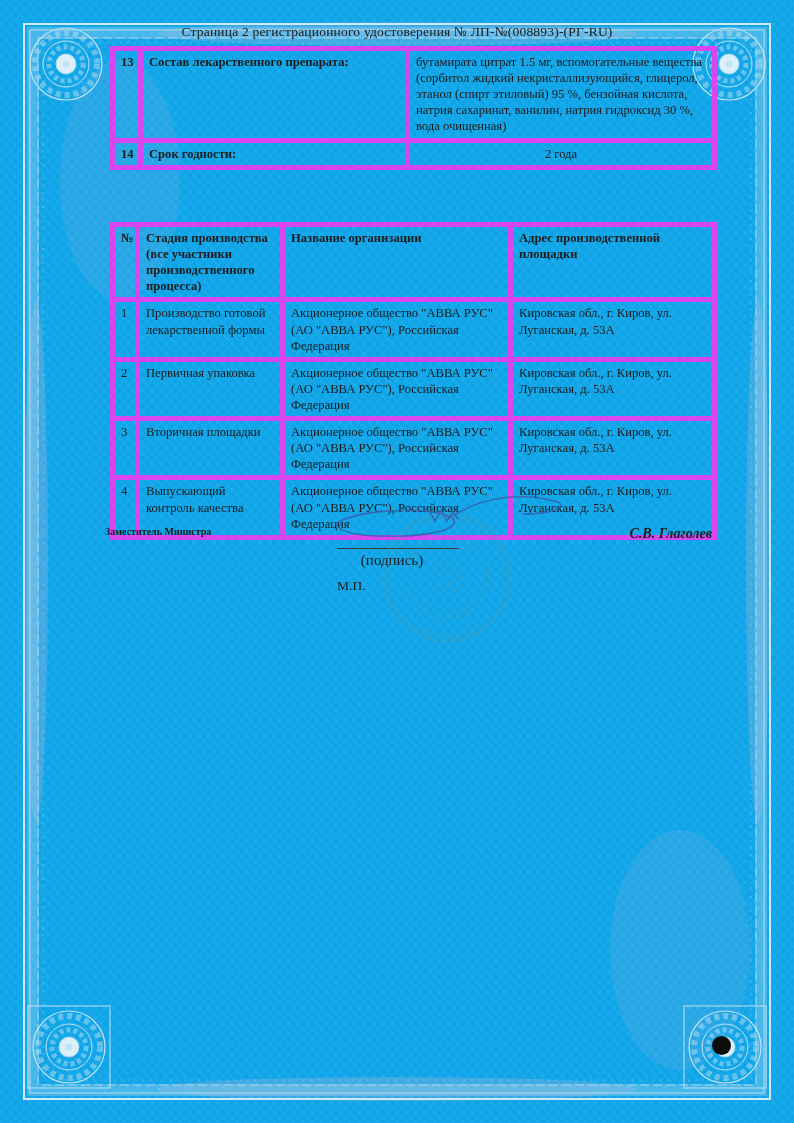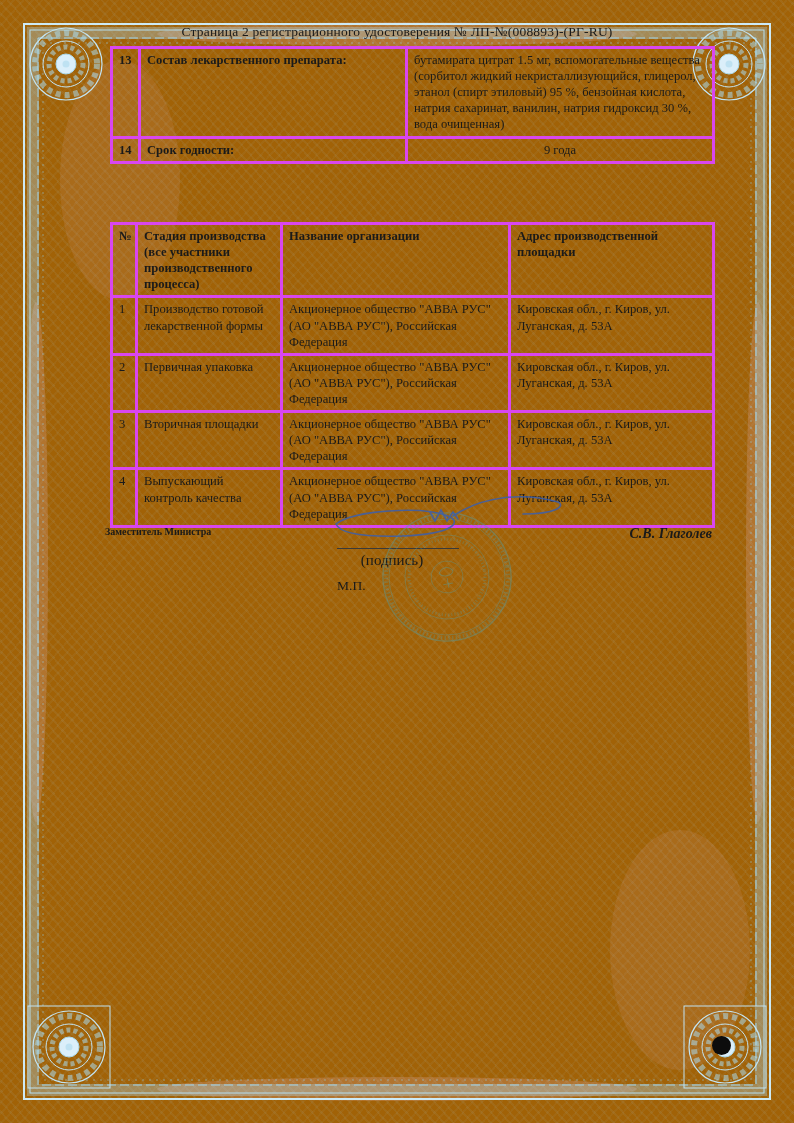--- a/index.html
+++ b/index.html
@@ -8,7 +8,7 @@
 
   .page {
     position:relative; width:794px; height:1123px;
-    background:#a16207; overflow:hidden; color:#1a1a1a;
+    background:#0ea5e9; overflow:hidden; color:#1a1a1a;
     margin:0 auto;
   }
   .texture {

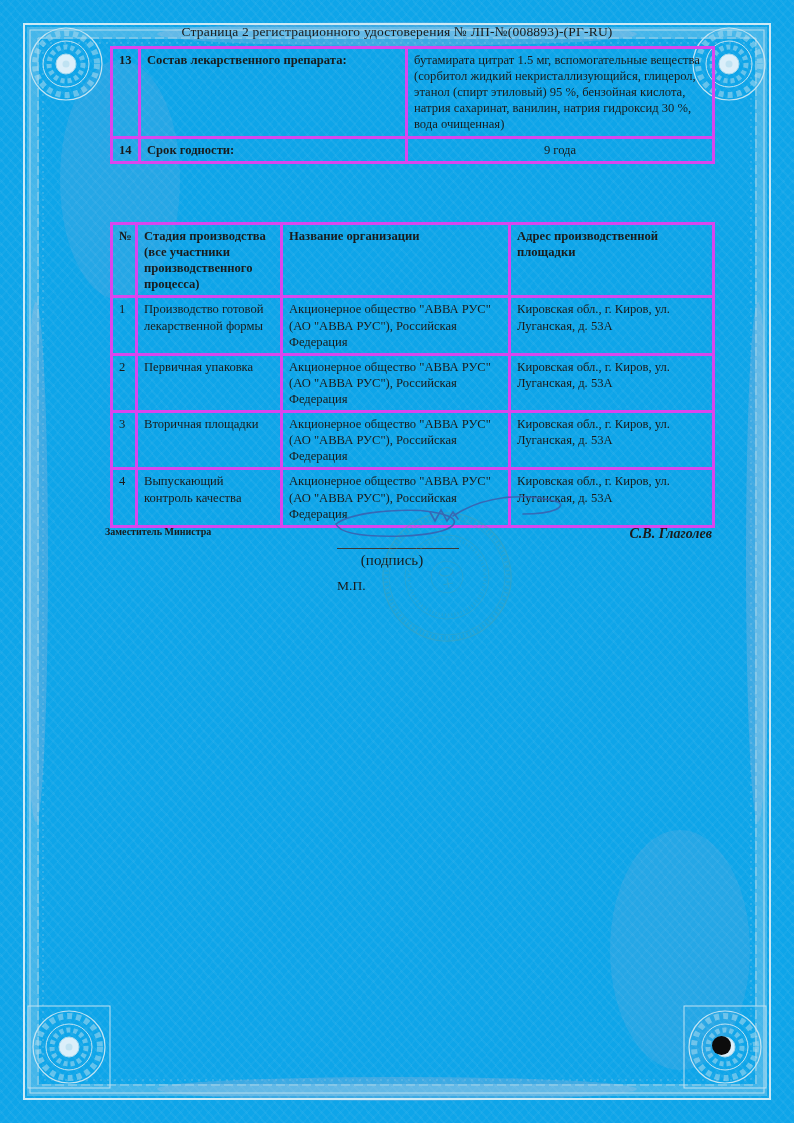--- a/index.html
+++ b/index.html
@@ -25,7 +25,7 @@
   }
 
   table { border-collapse:collapse; table-layout:fixed; font-size:12.6px; line-height:1.28; }
-  td, th { border:3px solid #d946ef; padding:3px 6px; vertical-align:top; text-align:left; font-weight:normal; }
+  td, th { border:5px solid #d946ef; padding:3px 6px; vertical-align:top; text-align:left; font-weight:normal; }
   .bold { font-weight:bold; }
   .center { text-align:center; }
 

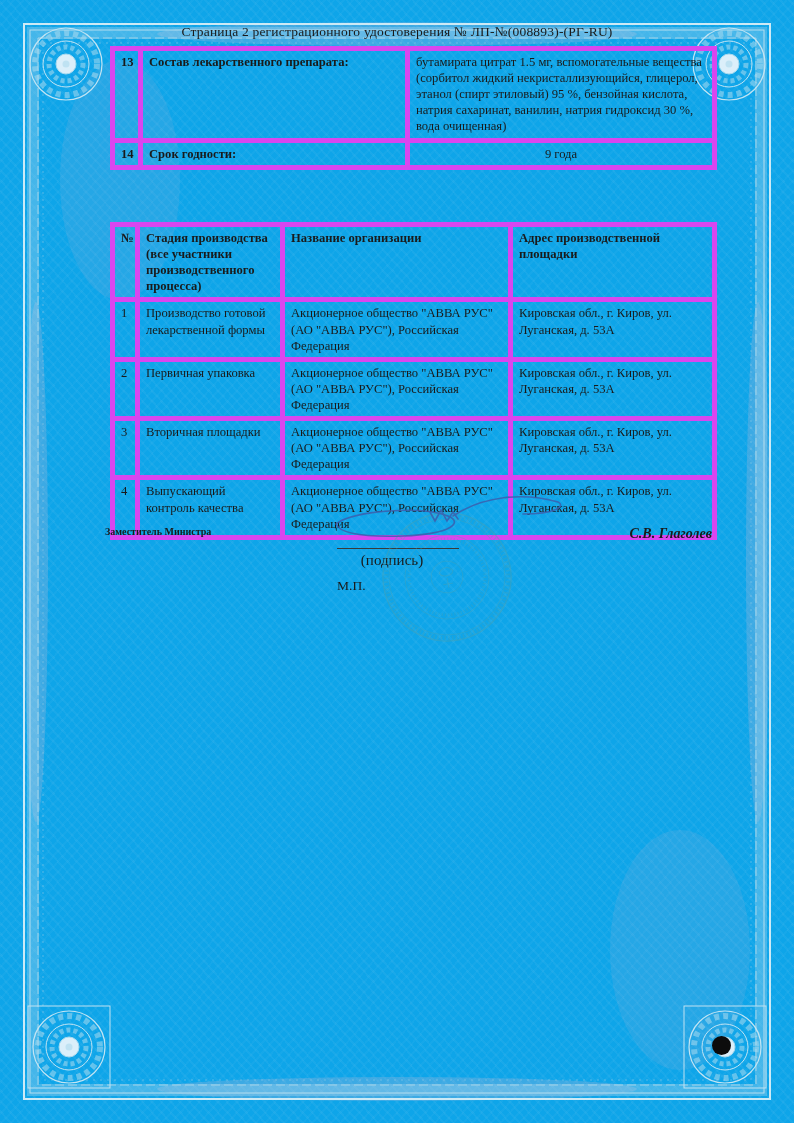--- a/index.html
+++ b/index.html
@@ -135,7 +135,7 @@
       <tr>
         <td class="bold">14</td>
         <td class="bold">Срок годности:</td>
-        <td class="center">9 года</td>
+        <td class="center">2 года</td>
       </tr>
     </tbody>
   </table>

